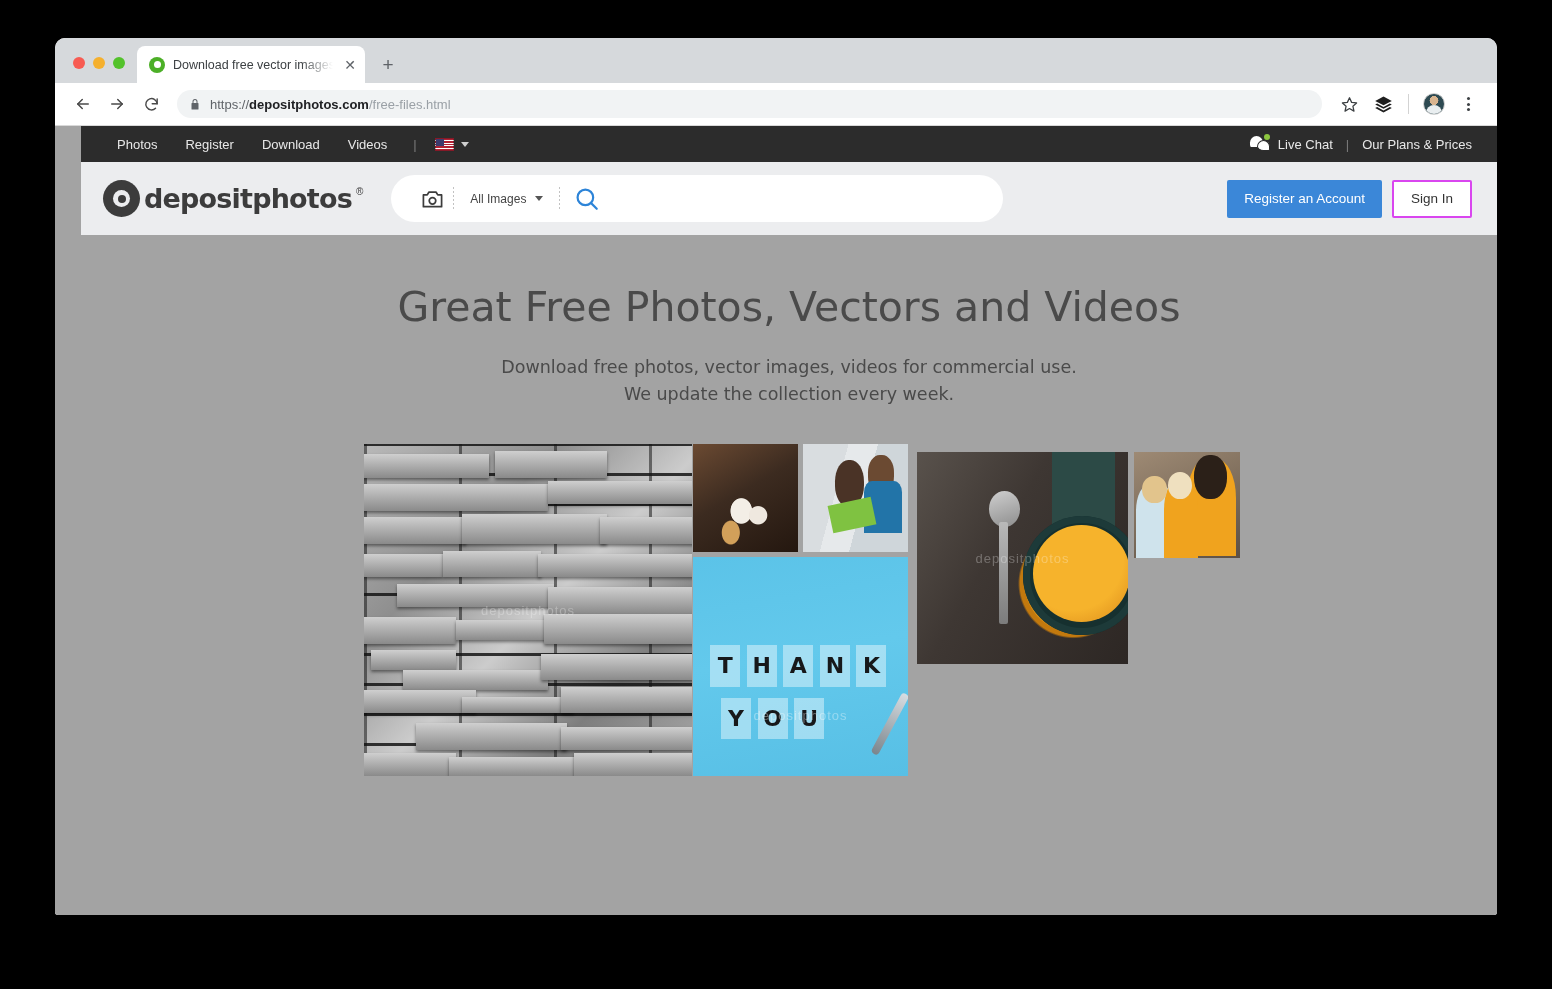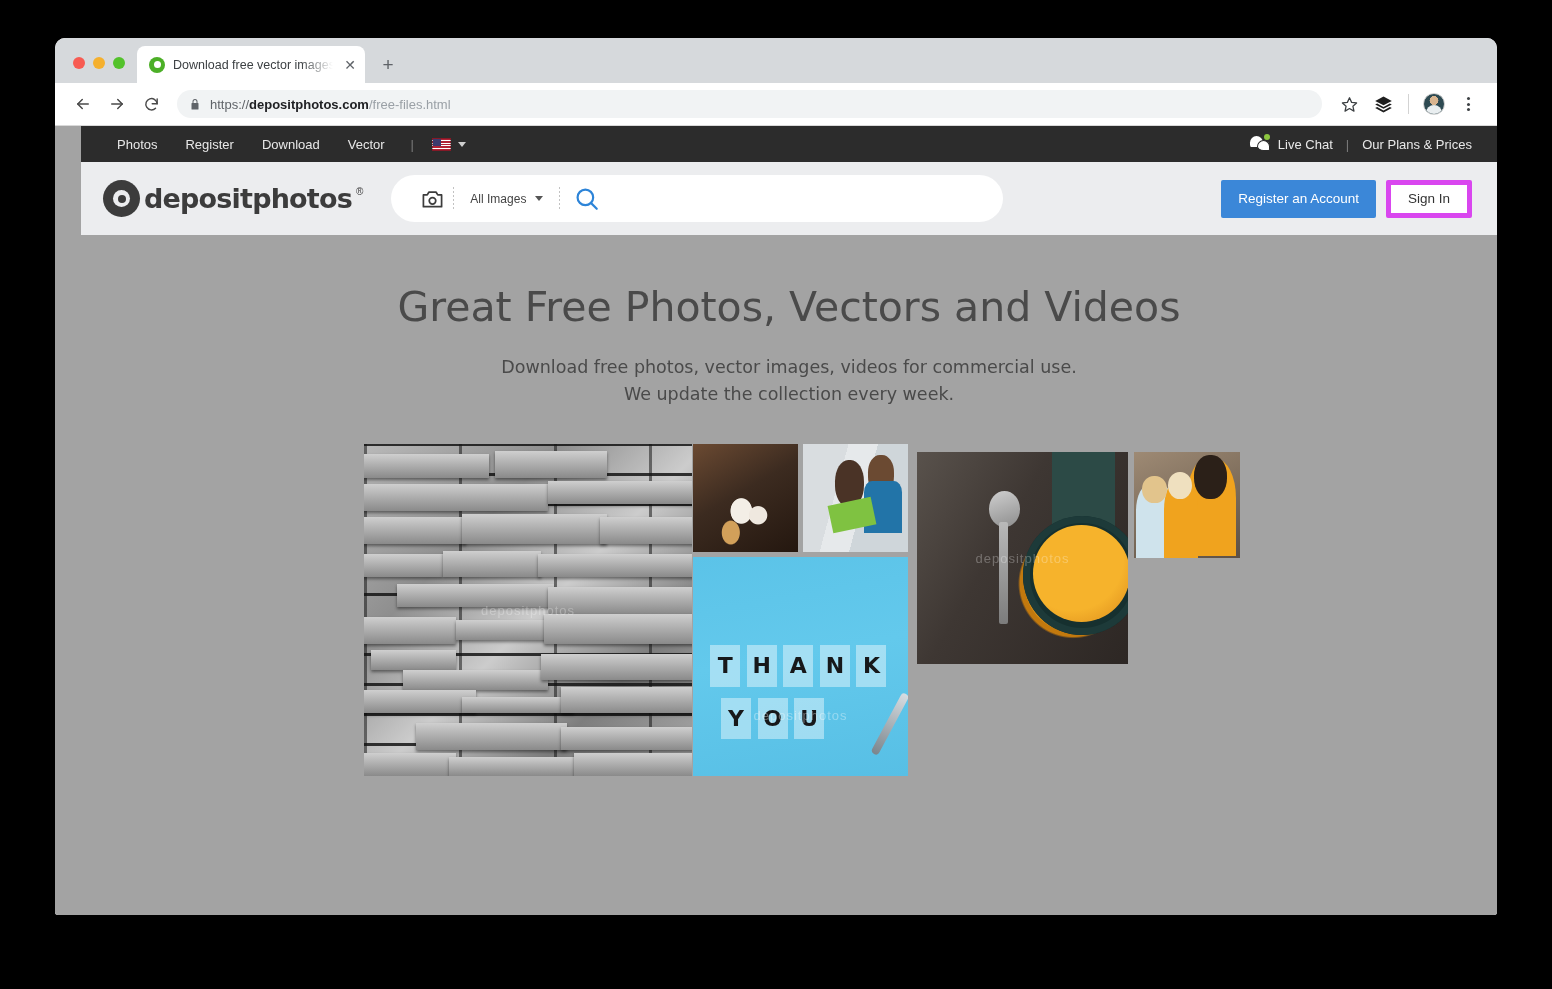--- a/index.html
+++ b/index.html
@@ -503,7 +503,7 @@
         <span class="topnav-link">Photos</span>
         <span class="topnav-link">Register</span>
         <span class="topnav-link">Download</span>
-        <span class="topnav-link">Vector</span>
+        <span class="topnav-link">Videos</span>
         <span class="topnav-sep">|</span>
         <span id="lang-select">
           <span id="flag-icon"></span>

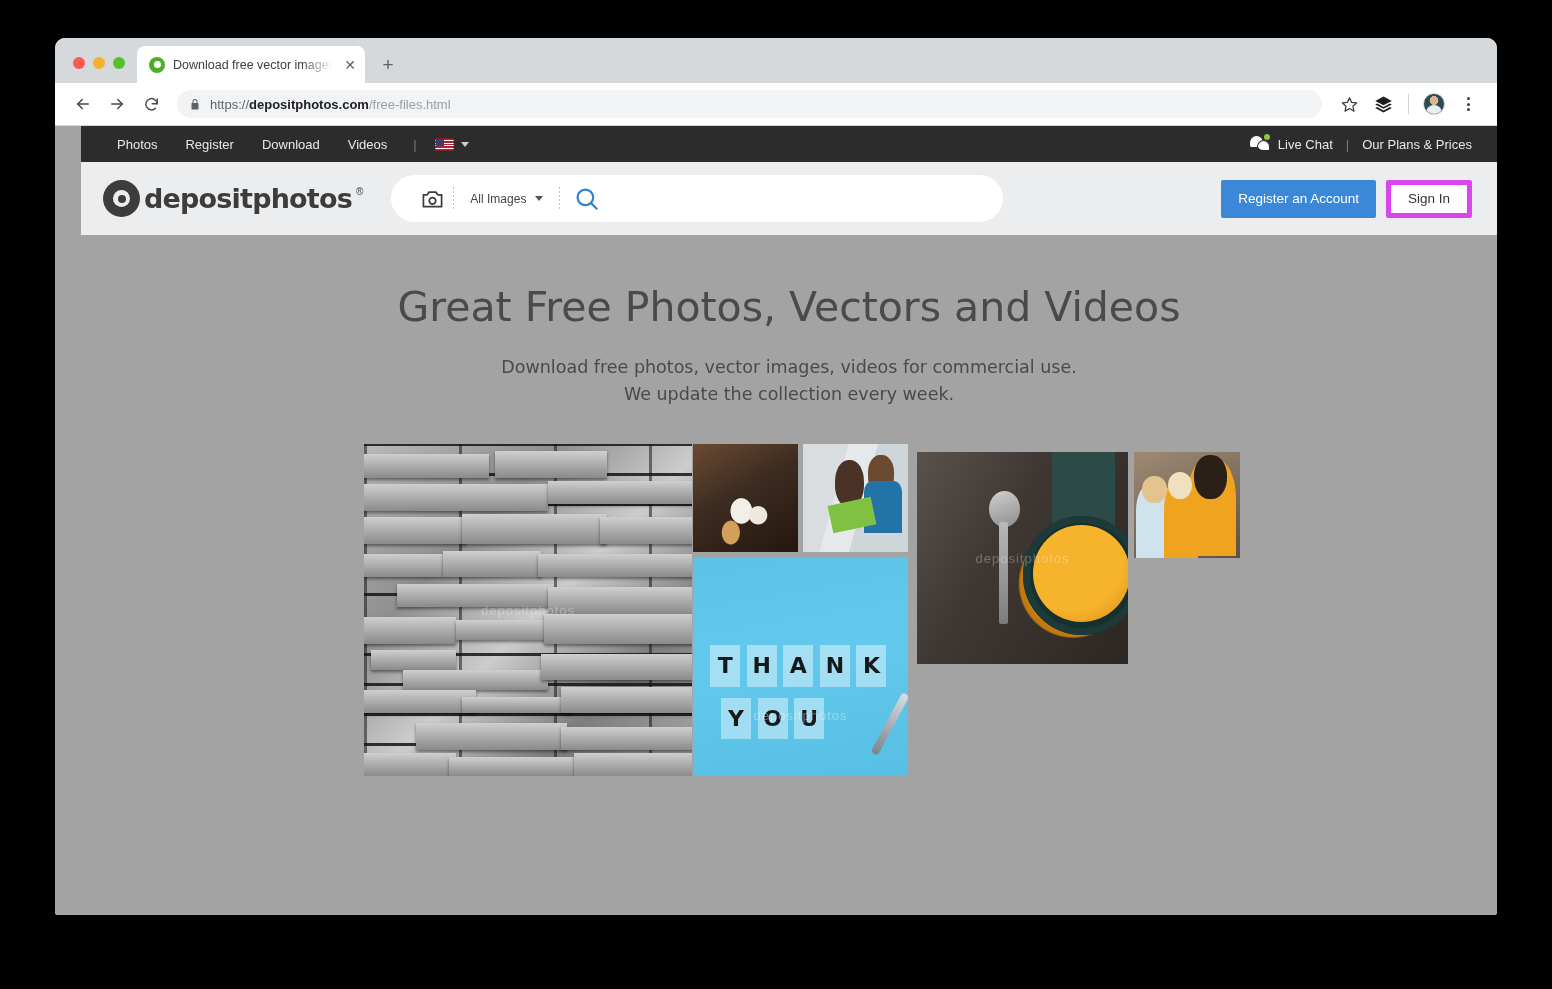--- a/index.html
+++ b/index.html
@@ -289,7 +289,7 @@
   #signin-btn {
     height: 38px; padding: 0 17px;
     background: #fff; color: #333;
-    border: 5px solid #d946ef; border-radius: 2px;
+    border: 2px solid #d946ef; border-radius: 2px;
     font-size: 13.5px; cursor: pointer;
     font-family: "Liberation Sans", sans-serif;
   }

